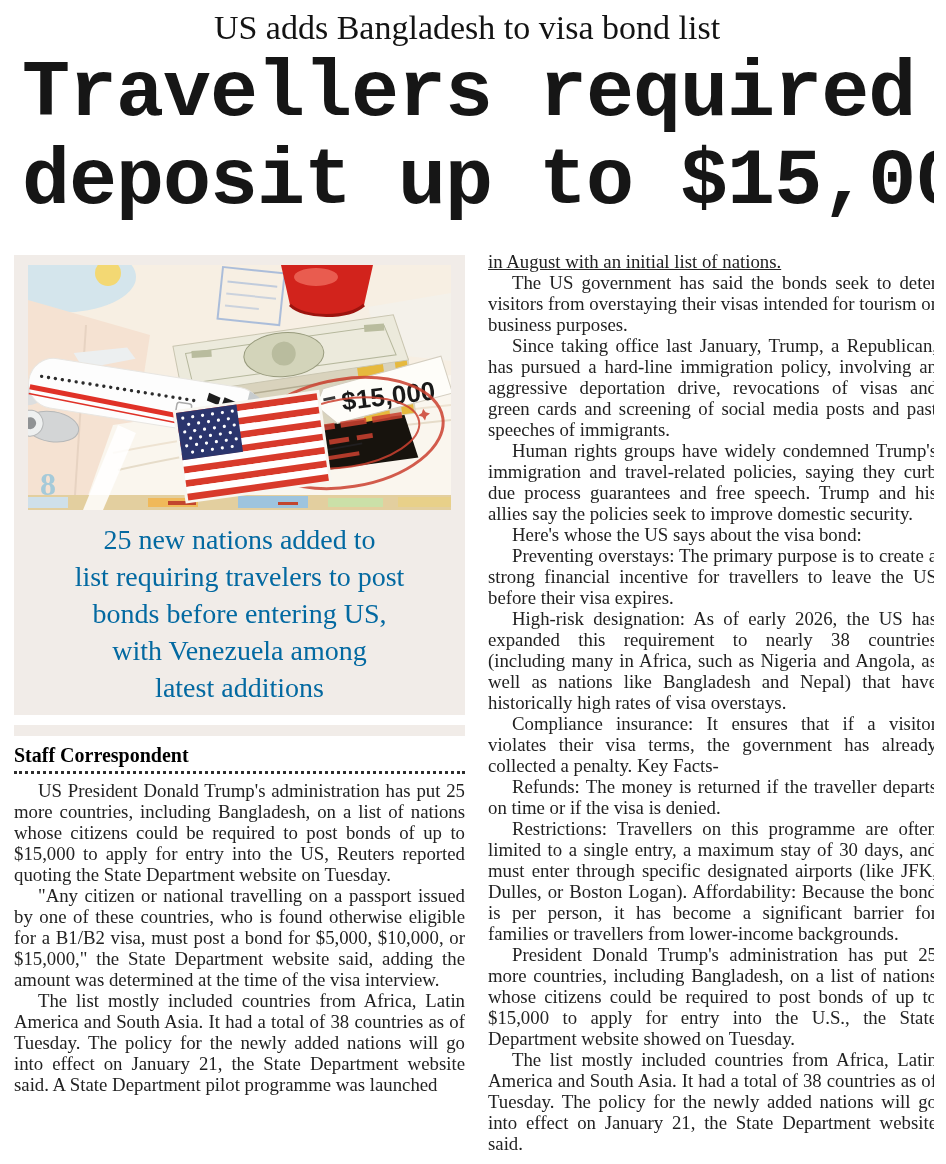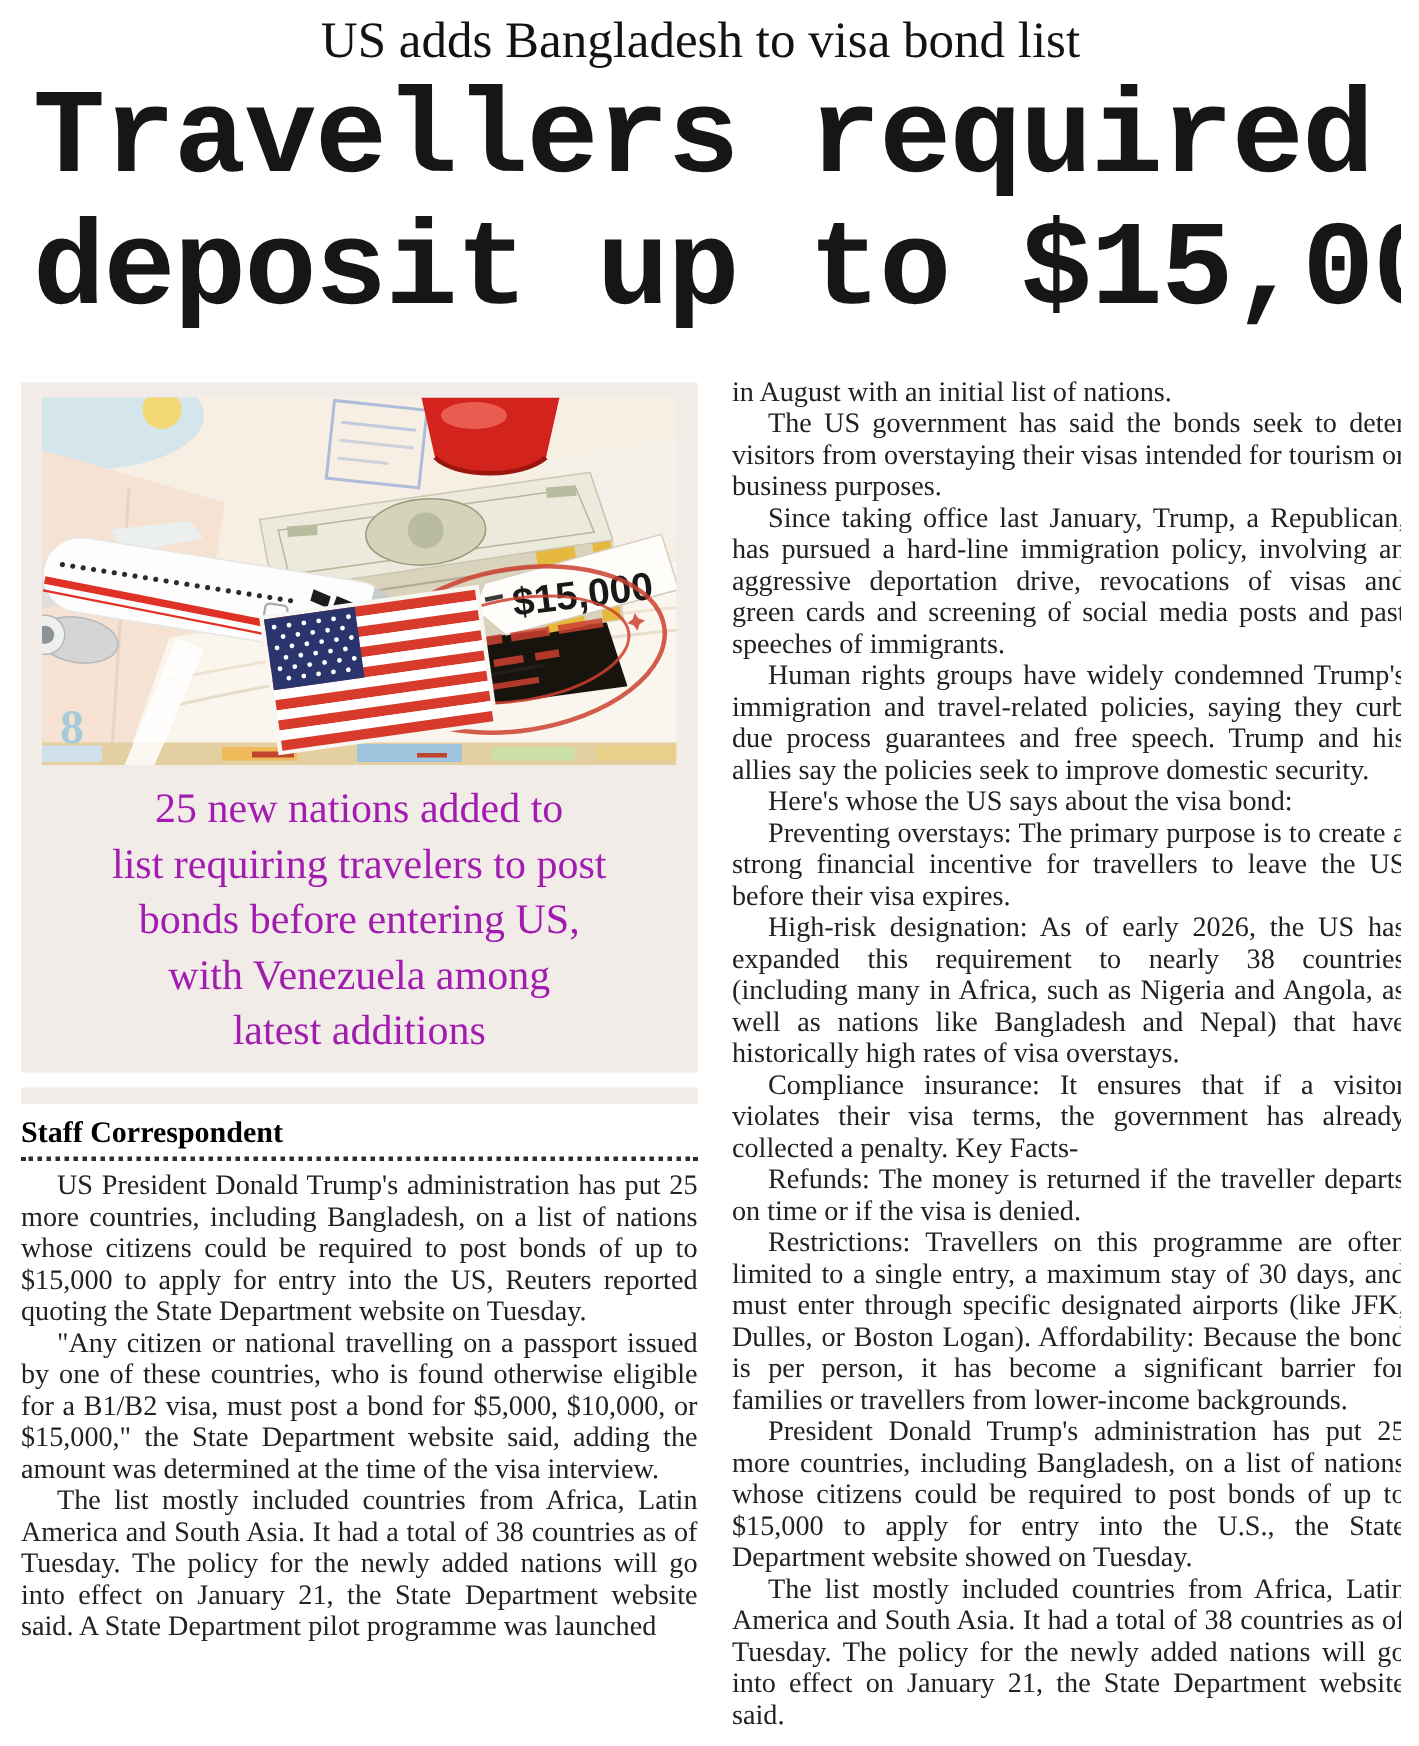--- a/index.html
+++ b/index.html
@@ -21,7 +21,7 @@
   .dots{height:4px;border-bottom:3px dotted #2d2d2d;margin-bottom:6px;}
   .body-text p{margin:0;font-size:18.8px;line-height:21px;text-align:justify;
                text-indent:24px;color:#222;}
-  .body-text p.noindent{text-indent:0;}
+  .body-text p.noindent{text-indent:0;text-decoration:underline;}
   .continued{margin-top:-21px;text-align:right;font-weight:bold;font-size:19px;color:#111;}
 </style>
 </head>

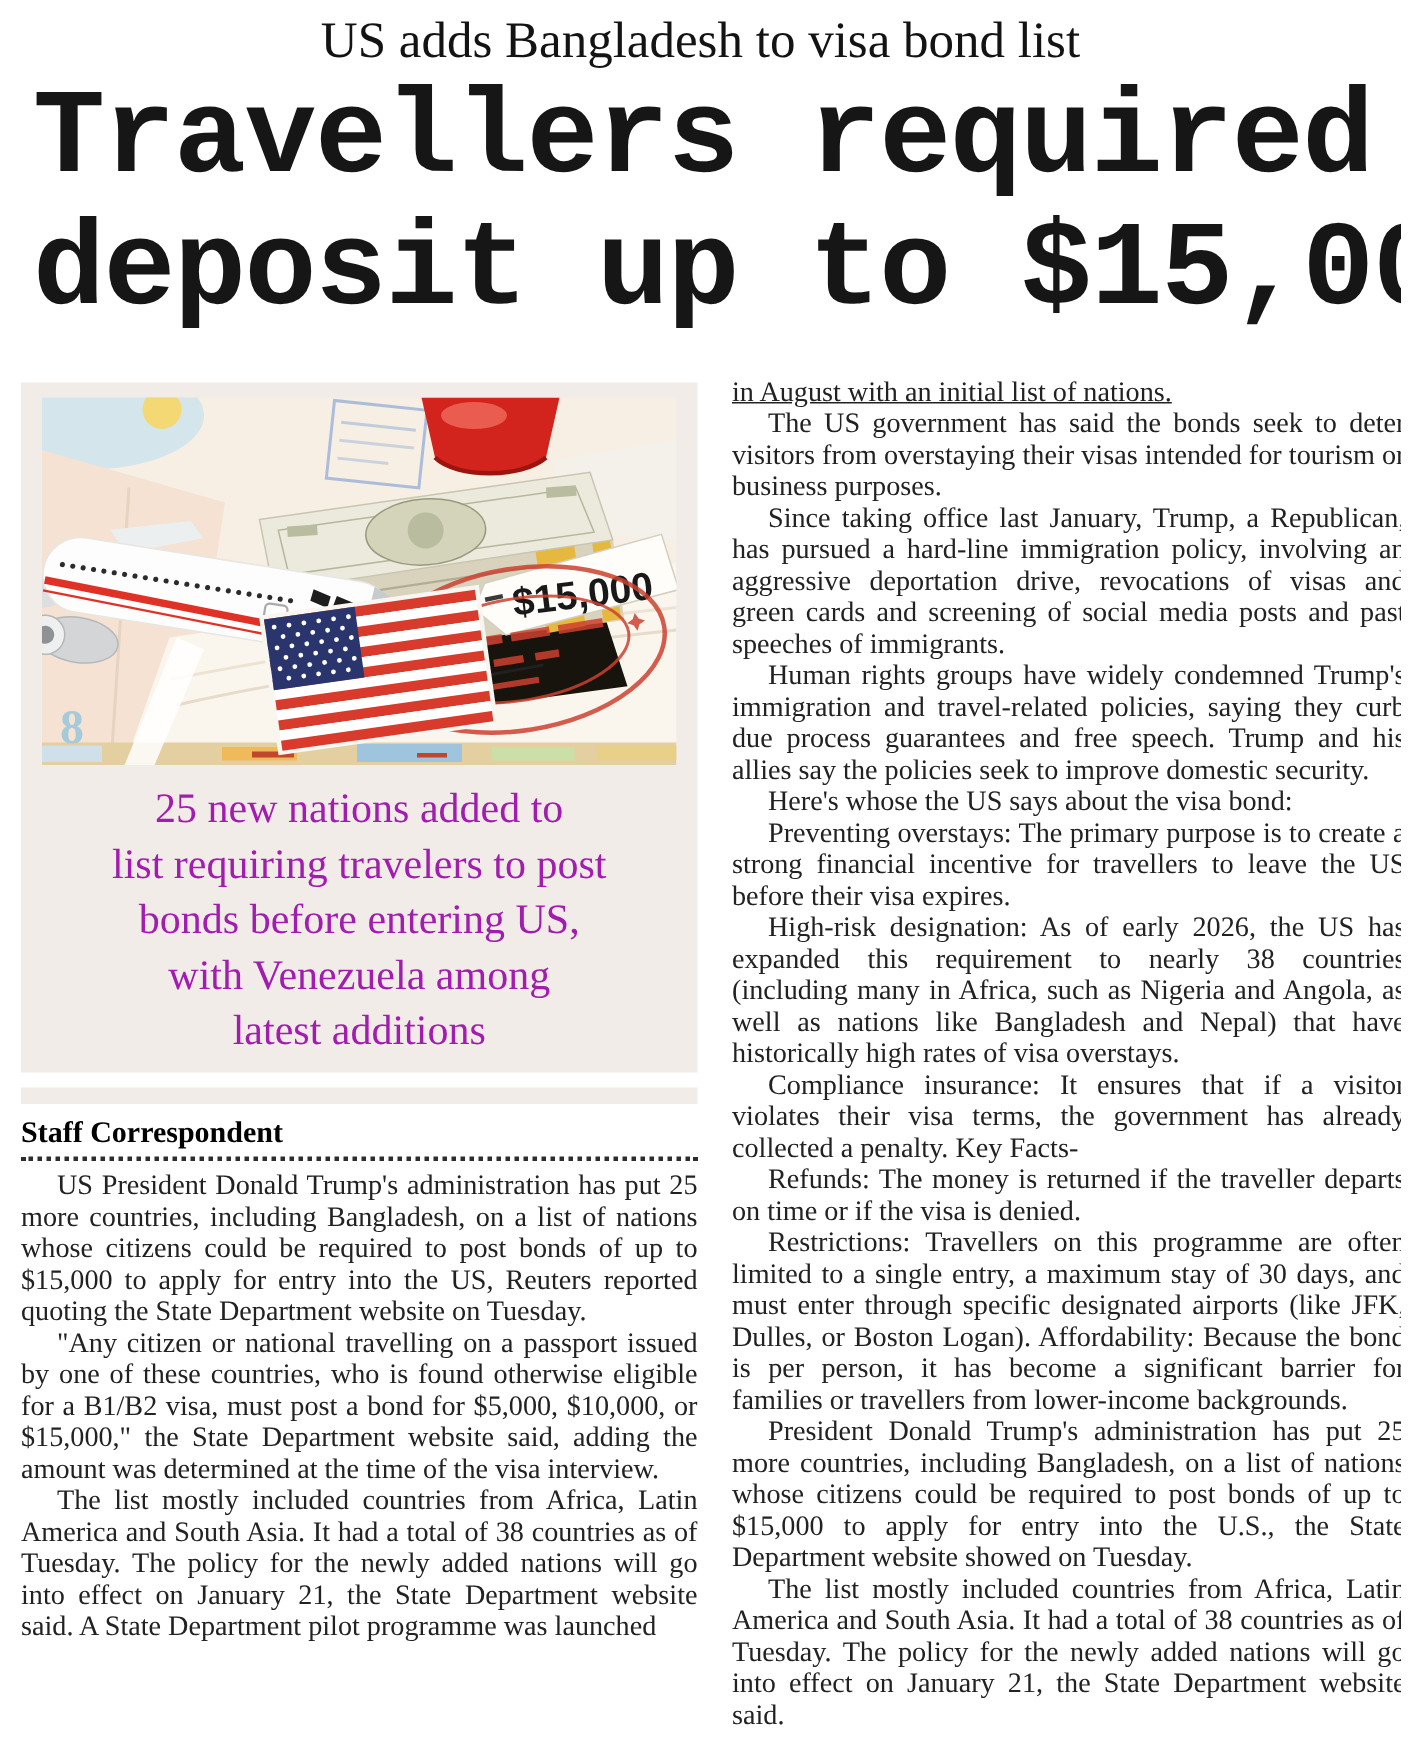--- a/index.html
+++ b/index.html
@@ -14,7 +14,7 @@
   .right-col{position:absolute;left:488px;top:251px;width:449px;}
   .feature-box{background:#f1ece8;padding:10px 14px 9px;}
   .photo-svg{display:block;width:423px;height:245px;}
-  .deck{padding:11px 0 0;text-align:center;font-size:28px;line-height:37px;color:#a21caf;}
+  .deck{padding:11px 0 0;text-align:center;font-size:28px;line-height:37px;color:#0369a1;}
   .deck div{white-space:nowrap;}
   .strip{height:11px;background:#f1ece8;margin-top:10px;}
   .byline{margin-top:7px;font-size:20px;line-height:24px;font-weight:bold;color:#000000;}

